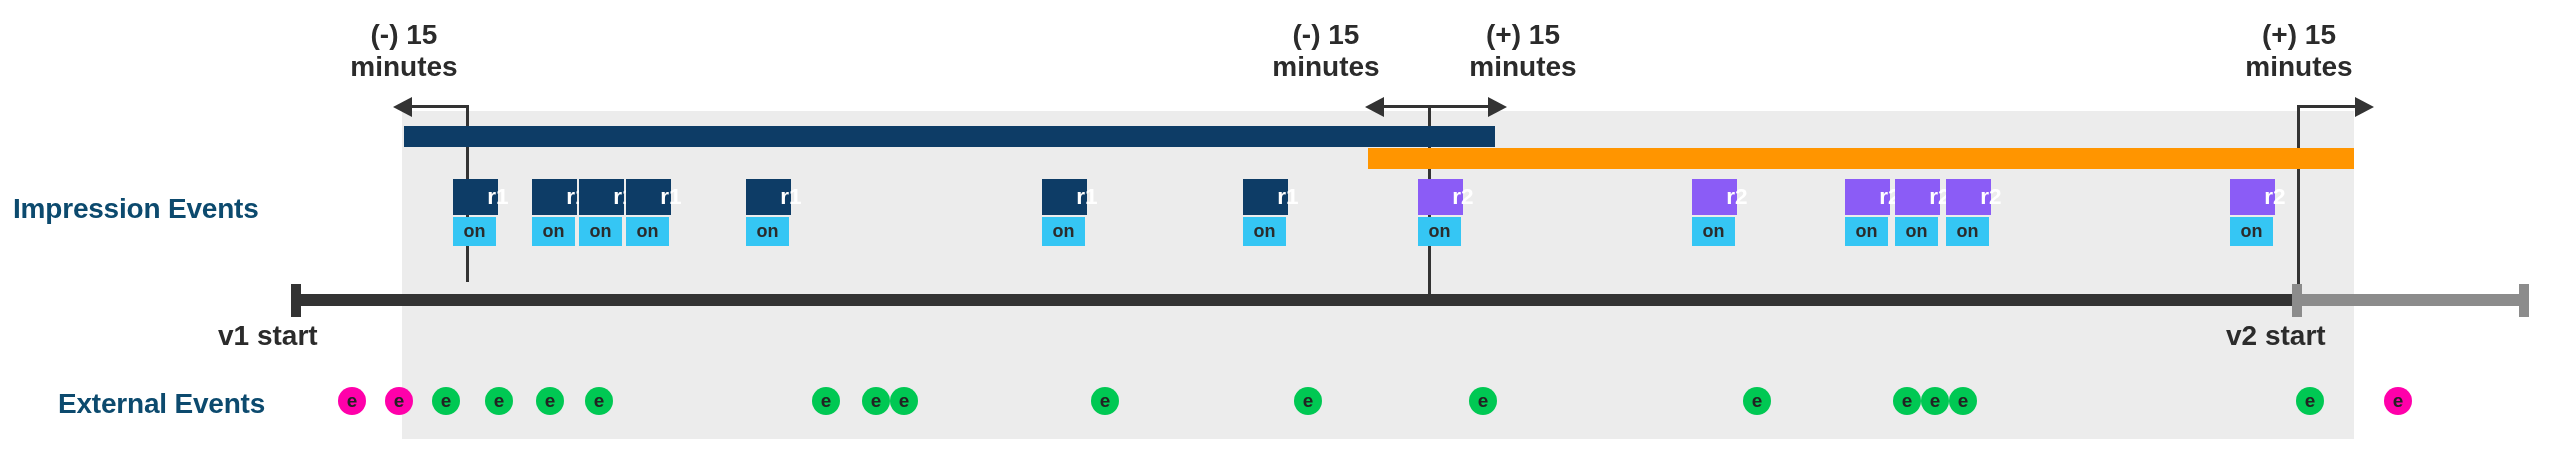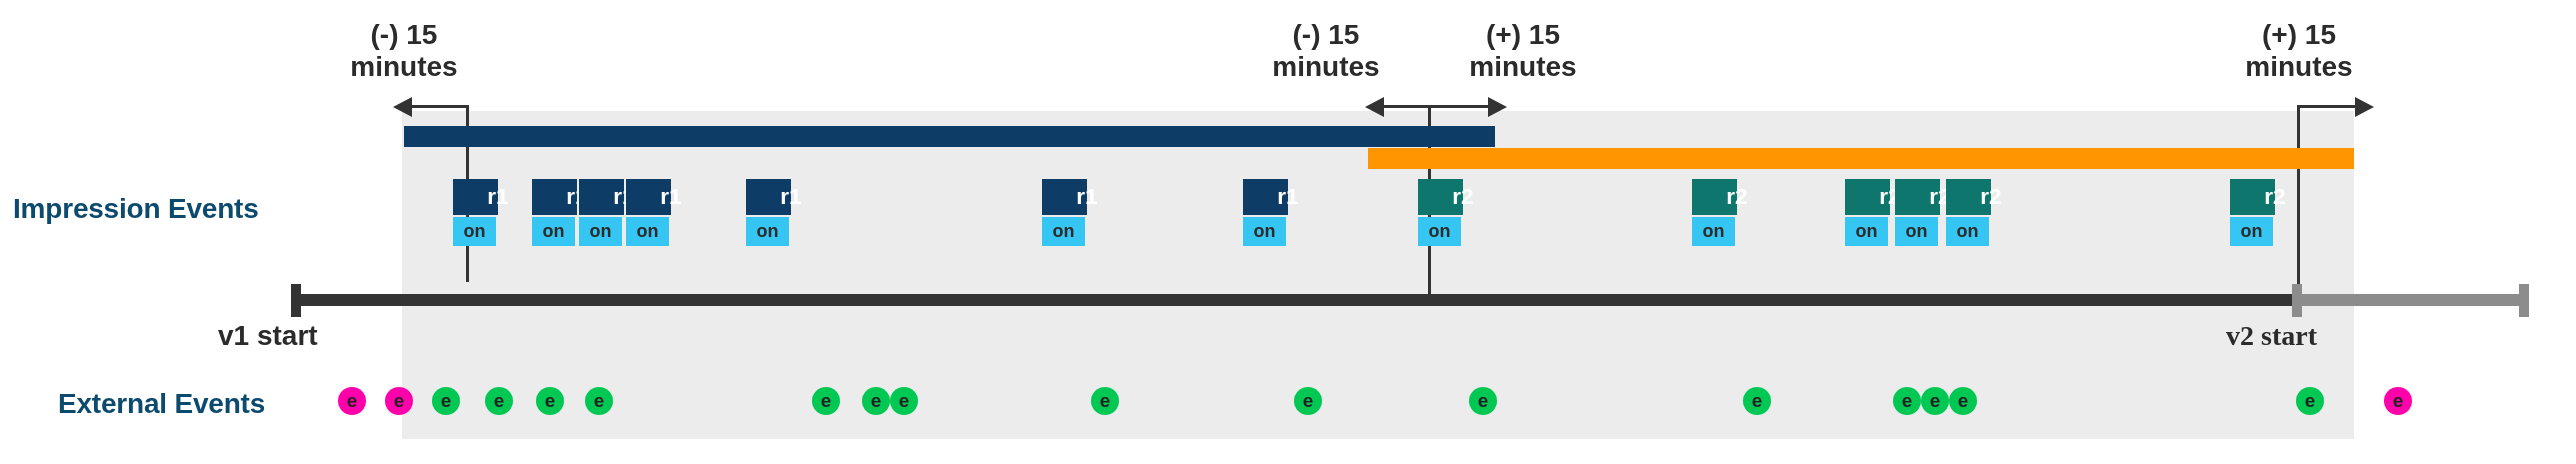--- a/index.html
+++ b/index.html
@@ -76,7 +76,7 @@
     padding-left:45px;
   }
   .ibox.r1{background:#0d3c66;}
-  .ibox.r2{background:#0f766e;}
+  .ibox.r2{background:#8b5cf6;}
   .obox{
     position:absolute;
     width:43px;height:29px;

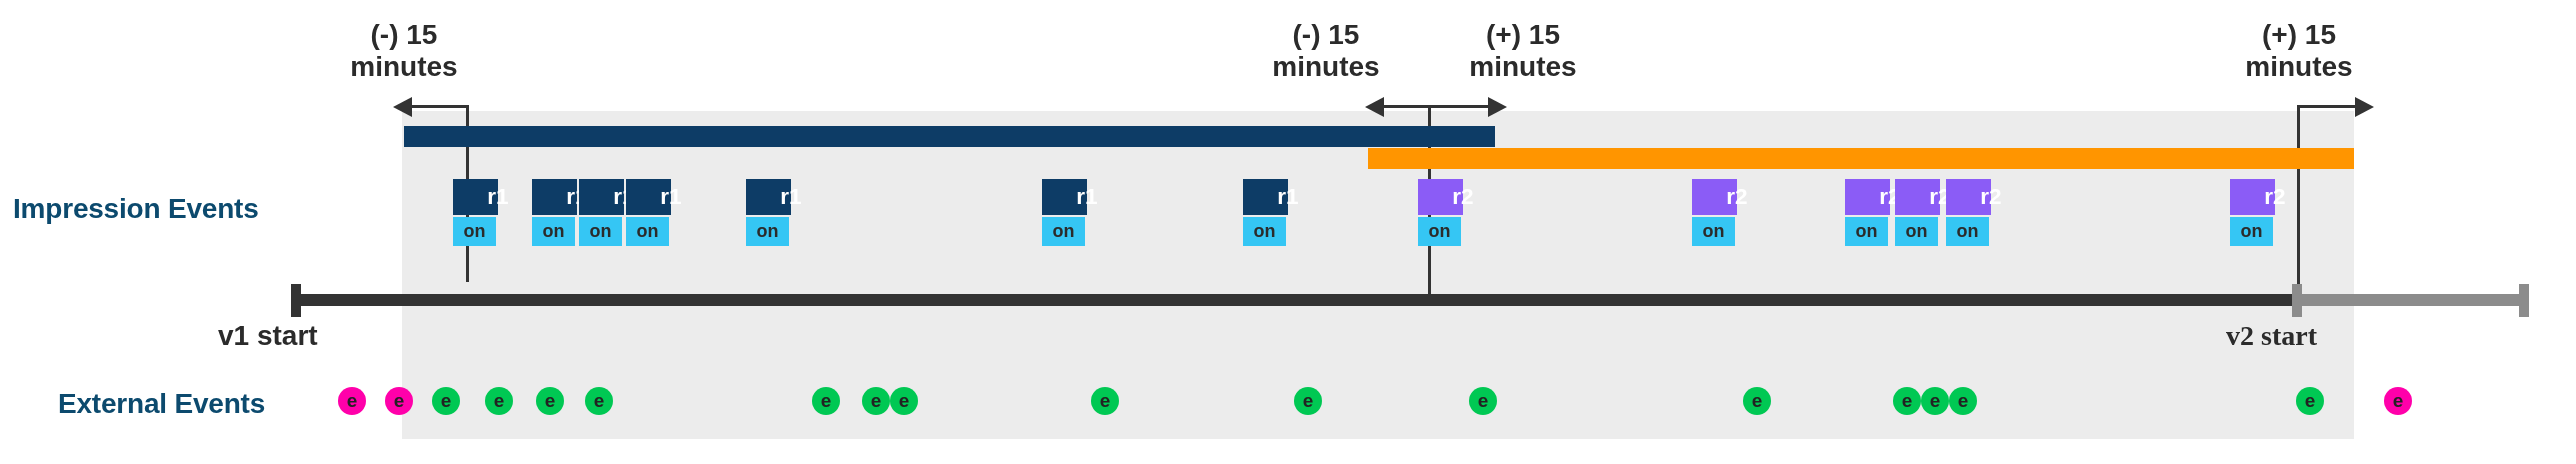--- a/index.html
+++ b/index.html
@@ -207,7 +207,7 @@
   <div class="cap gray" style="left:2519px;top:284px;"></div>
 
   <div class="startlabel" style="left:218px;top:320px;">v1 start</div>
-  <div class="startlabel" style="left:2226px;top:320px;font-family:Liberation Serif, serif;">v2 start</div>
+  <div class="startlabel" style="left:2226px;top:320px;">v2 start</div>
 
   <div id="externals">
       <div class="ev pink" style="left: 338px; top: 387px;">e</div>

